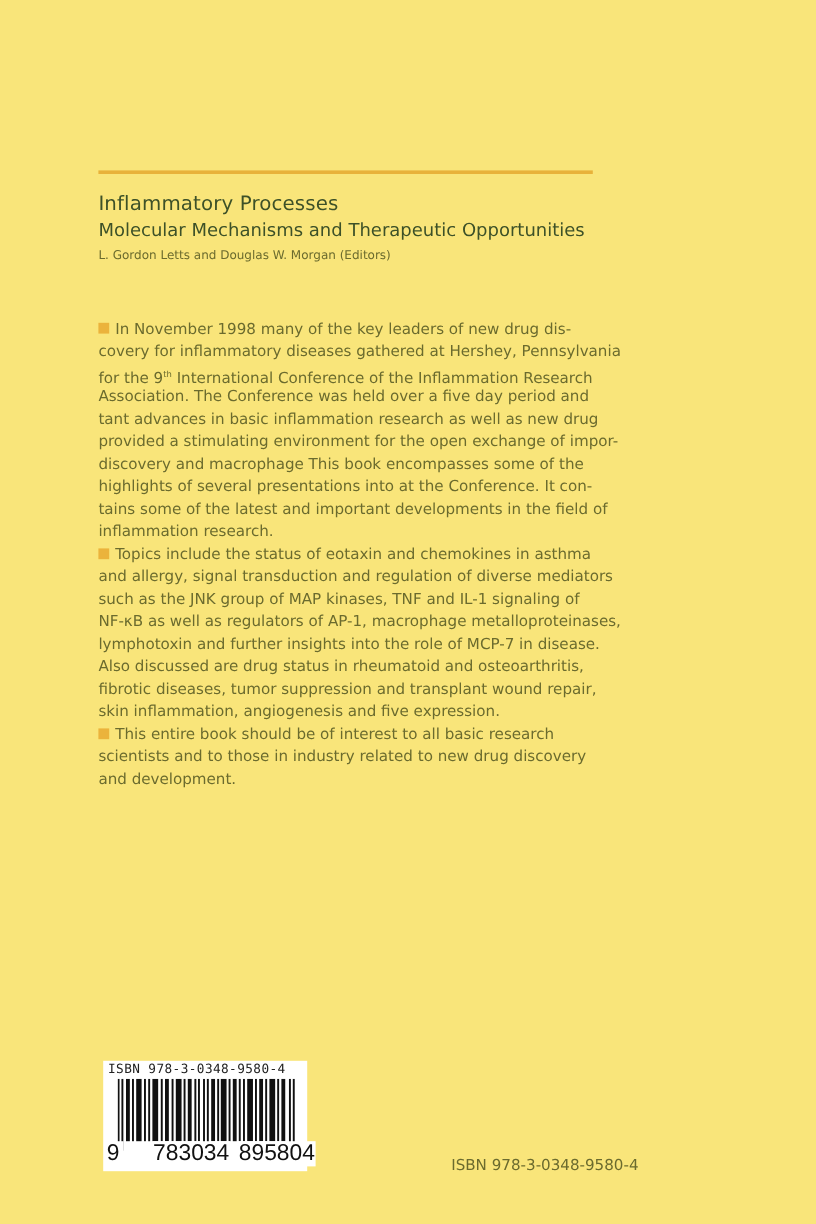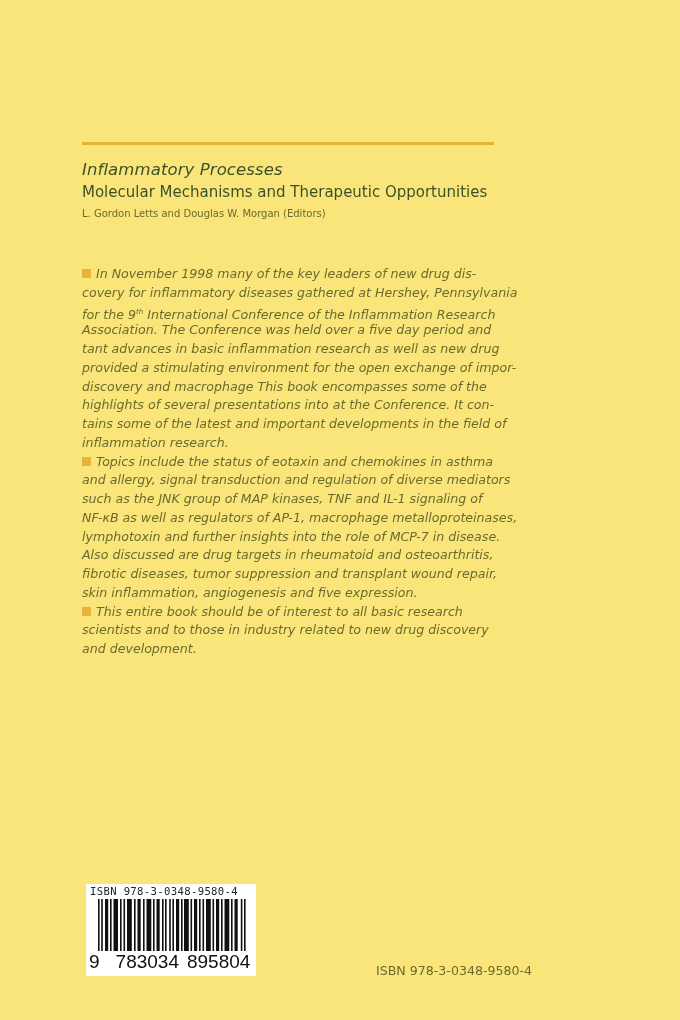--- a/index.html
+++ b/index.html
@@ -20,7 +20,6 @@
     position: absolute; left: 82px; top: 160px;
     font-size: 16.5px; color: #3d5128; white-space: nowrap;
     letter-spacing: 0.1px;
-    font-style: italic;
   }
   .subtitle {
     position: absolute; left: 82px; top: 183px;

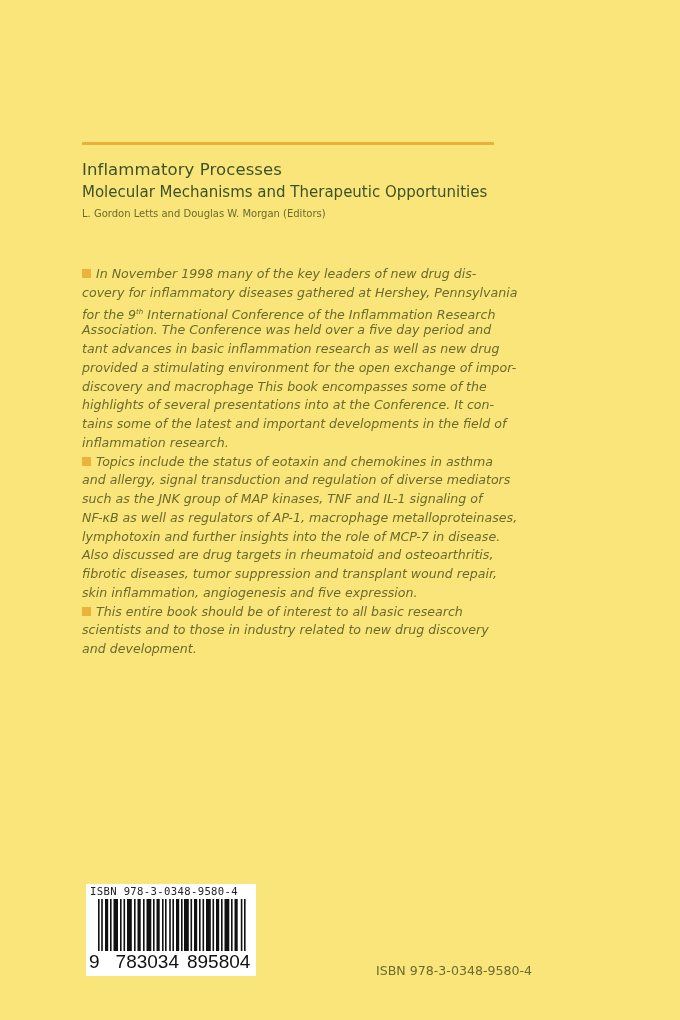--- a/index.html
+++ b/index.html
@@ -35,7 +35,7 @@
     font-size: 12.6px; line-height: 18.75px;
     color: #6b6b2e;
   }
-  .blurb .line { white-space: nowrap; height: 18.75px; font-style: italic; }
+  .blurb .line { white-space: nowrap; height: 18.75px; }
   .bullet {
     display: inline-block; width: 9px; height: 9px;
     background: #ebb33c; margin-right: 5px;

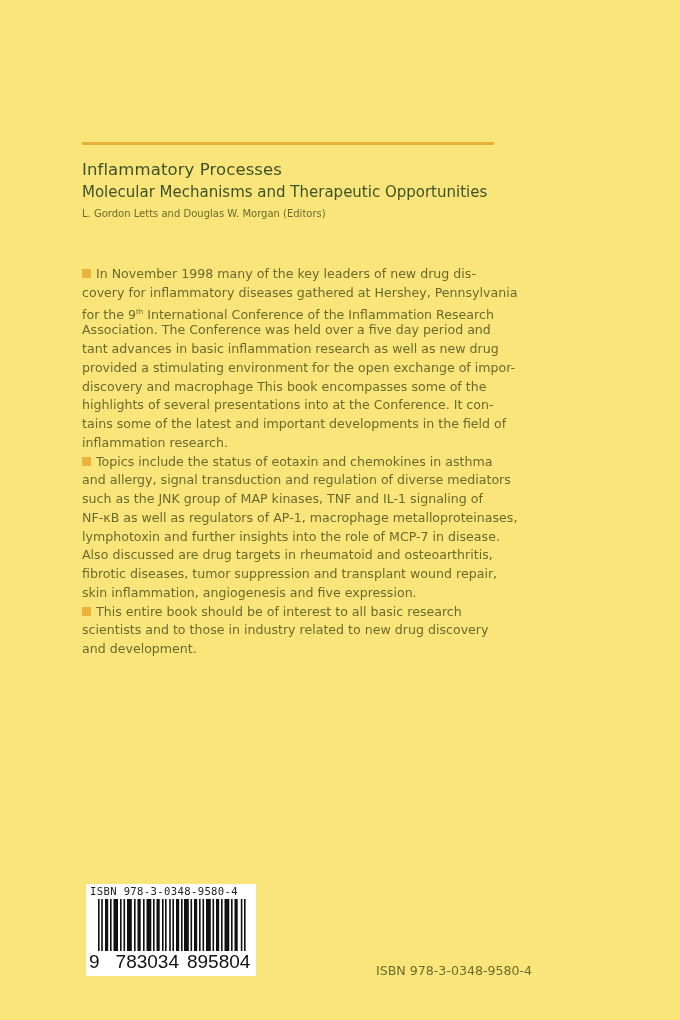--- a/index.html
+++ b/index.html
@@ -96,7 +96,7 @@
   <div class="line">such as the JNK group of MAP kinases, TNF and IL-1 signaling of</div>
   <div class="line">NF-κB as well as regulators of AP-1, macrophage metalloproteinases,</div>
   <div class="line">lymphotoxin and further insights into the role of MCP-7 in disease.</div>
-  <div class="line">Also discussed are drug targets in rheumatoid and osteoarthritis,</div>
+  <div class="line">Also discussed are drug status in rheumatoid and osteoarthritis,</div>
   <div class="line">fibrotic diseases, tumor suppression and transplant wound repair,</div>
   <div class="line">skin inflammation, angiogenesis and five expression.</div>
 

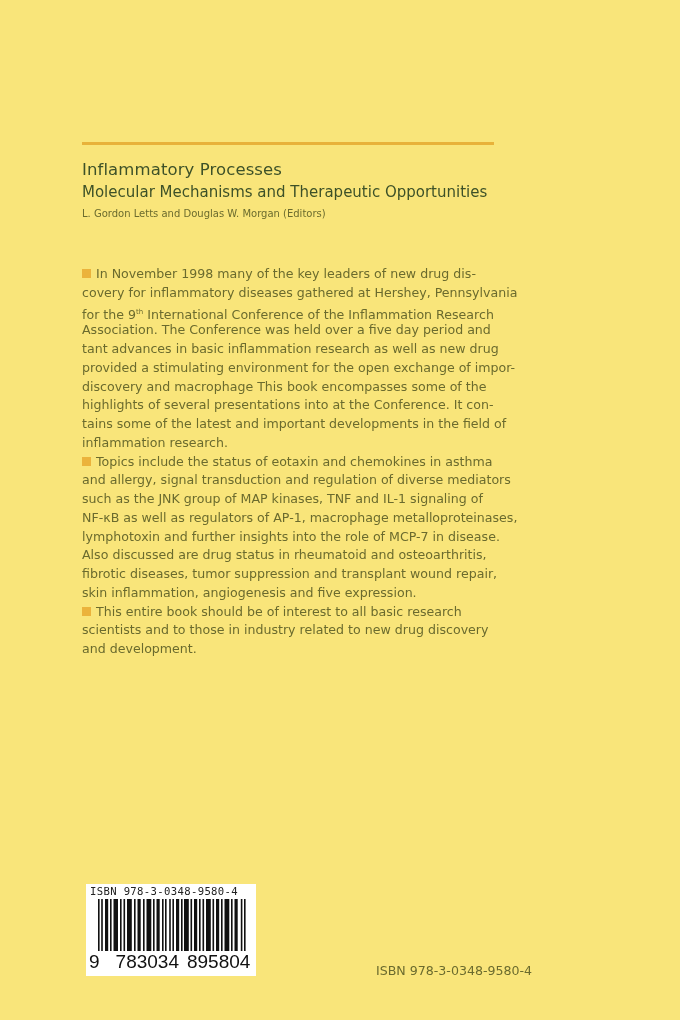--- a/index.html
+++ b/index.html
@@ -145,7 +145,7 @@
       <rect x="146" y="0" width="1.6" height="60"></rect>
     </g>
   </svg>
-  <div class="barcode-digits"><span class="d0">9</span><span class="grp" style="margin-left:12px">783034</span><span class="grp" style="margin-left:6px">895804</span></div>
+  <div class="barcode-digits"><span class="d0">9</span><span class="grp" style="margin-left:24px">783034</span><span class="grp" style="margin-left:6px">895804</span></div>
 </div>
 
 <div class="isbn-bottom">ISBN 978-3-0348-9580-4</div>

